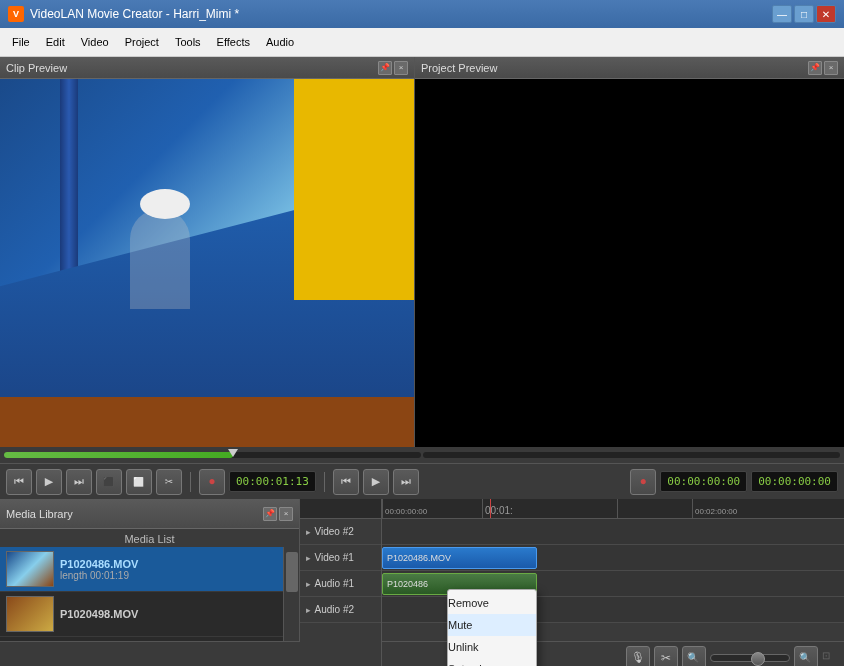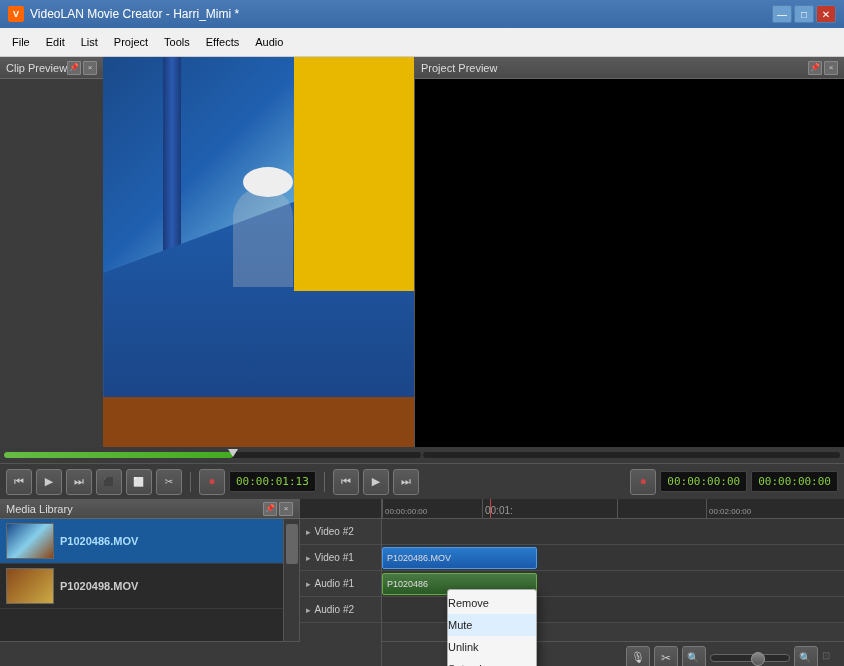--- a/index.html
+++ b/index.html
@@ -453,7 +453,7 @@
 <div class="menu-bar">
   <div class="menu-item">File</div>
   <div class="menu-item">Edit</div>
-  <div class="menu-item">List</div>
+  <div class="menu-item">Video</div>
   <div class="menu-item">Project</div>
   <div class="menu-item">Tools</div>
   <div class="menu-item">Effects</div>

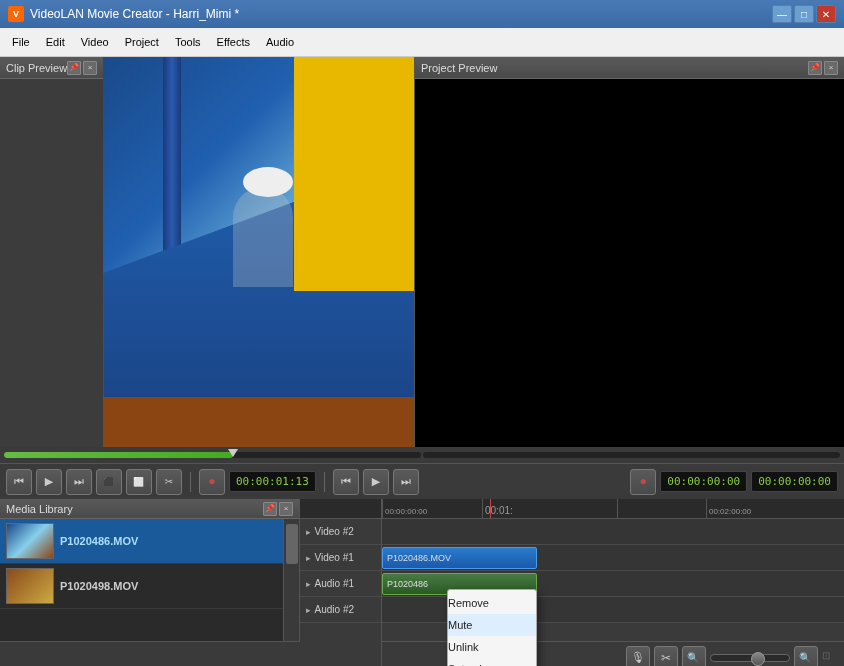--- a/index.html
+++ b/index.html
@@ -79,7 +79,7 @@
       width: 415px;
       border-right: 1px solid #555;
       display: flex;
-      flex-direction: row;
+      flex-direction: column;
     }
     .panel-header {
       background: linear-gradient(to bottom, #5a5a5a, #4a4a4a);

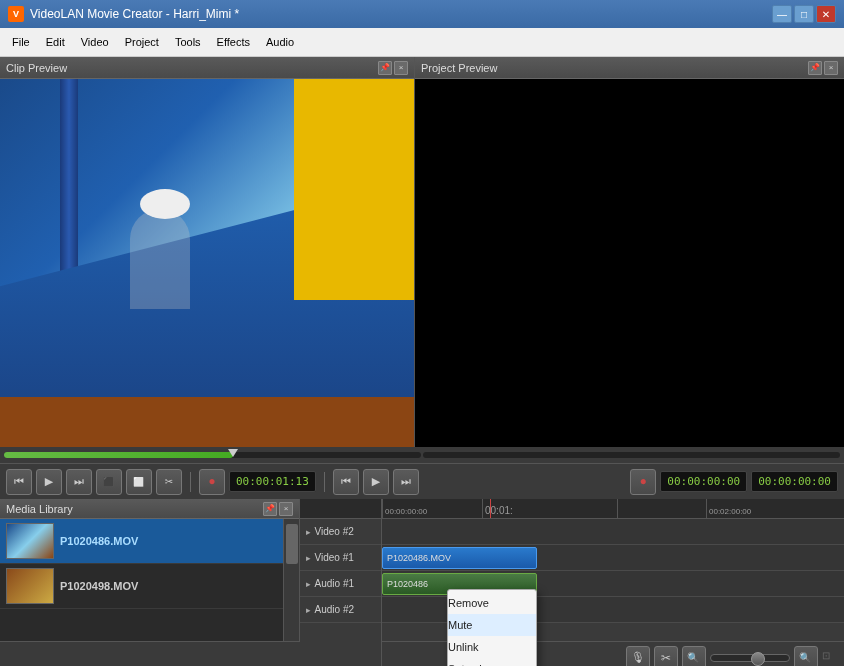--- a/index.html
+++ b/index.html
@@ -226,7 +226,7 @@
     }
     .media-lib-header {
       background: linear-gradient(to bottom, #5a5a5a, #4a4a4a);
-      height: 20px;
+      height: 30px;
       display: flex;
       align-items: center;
       padding: 0 6px;

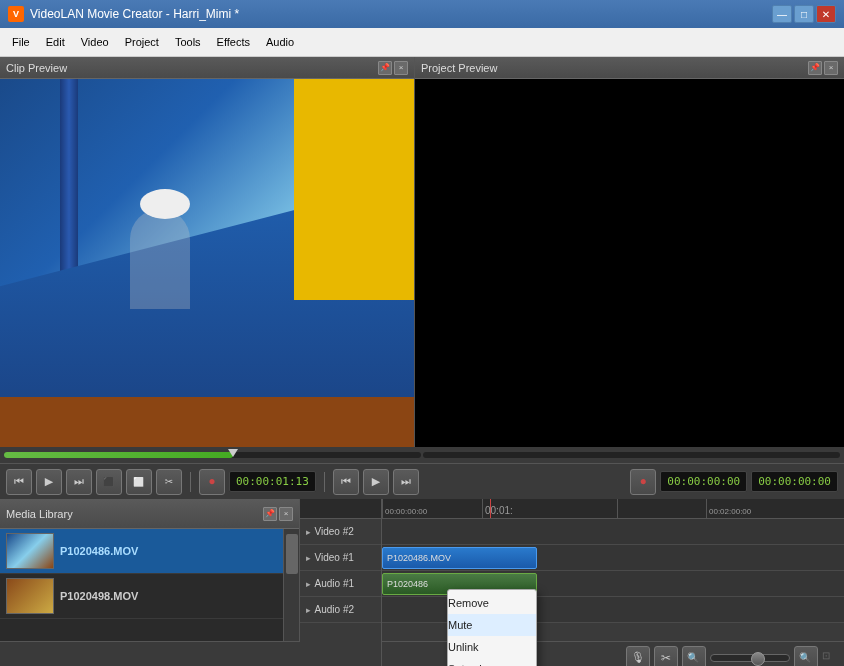--- a/index.html
+++ b/index.html
@@ -600,7 +600,7 @@
           <div class="ruler-tick" style="left:235px;">
             <span style="font-size:8px;color:#999;"></span>
           </div>
-          <div class="ruler-tick" style="left:324px;">
+          <div class="ruler-tick" style="left:310px;">
             <span style="font-size:8px;color:#999;">00:02:00:00</span>
           </div>
 

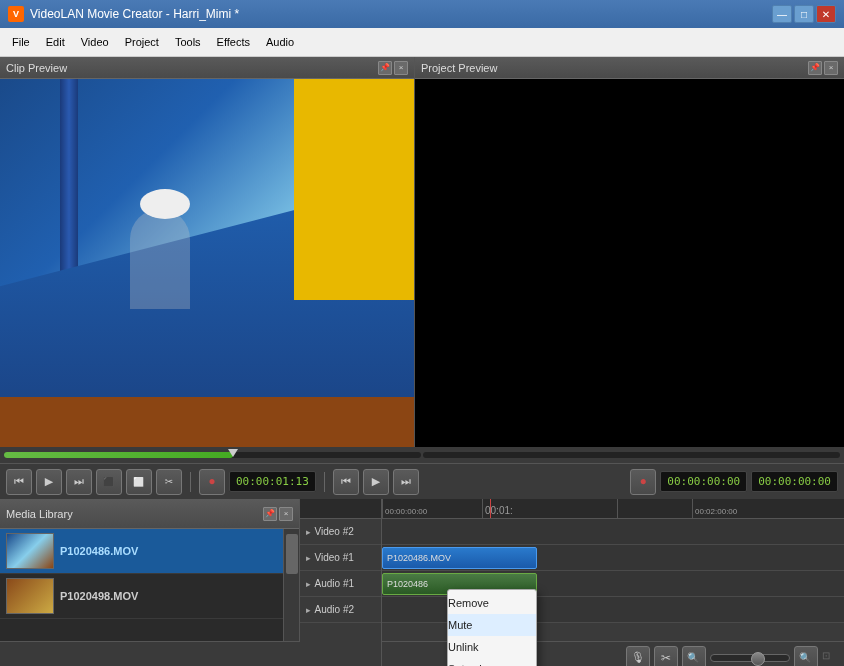--- a/index.html
+++ b/index.html
@@ -543,6 +543,7 @@
           <div class="panel-btn">×</div>
         </div>
       </div>
+      <div class="media-list-label">Media List</div>
       <div class="media-list-area">
         <div class="media-list-content">
           <div class="media-item">

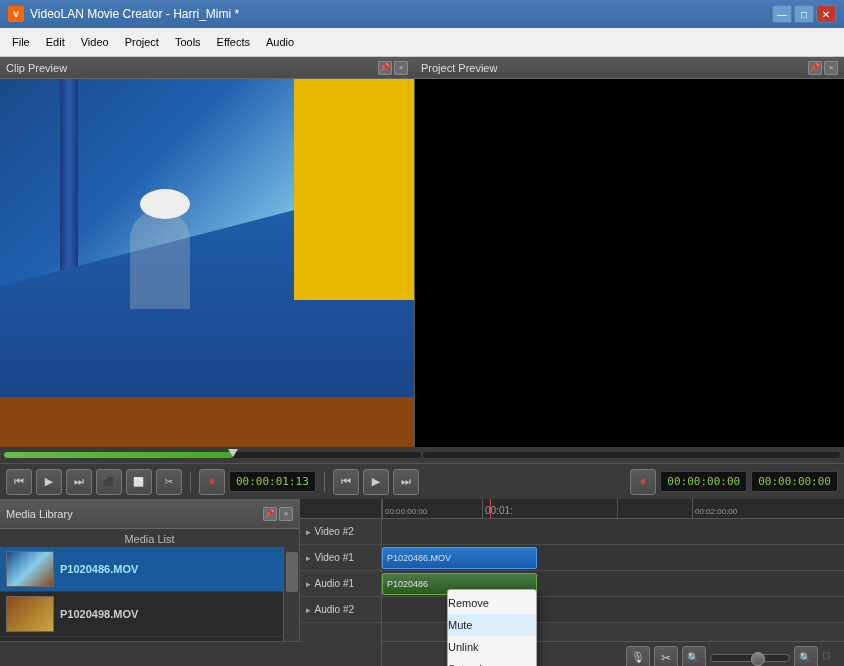--- a/index.html
+++ b/index.html
@@ -552,6 +552,9 @@
             </div>
             <div class="media-info">
               <div class="media-name">P1020486.MOV</div>
+              <div class="media-length">
+                <span>length</span>&nbsp;<span>00:01:19</span>
+              </div>
             </div>
           </div>
           <div class="media-item-2">

